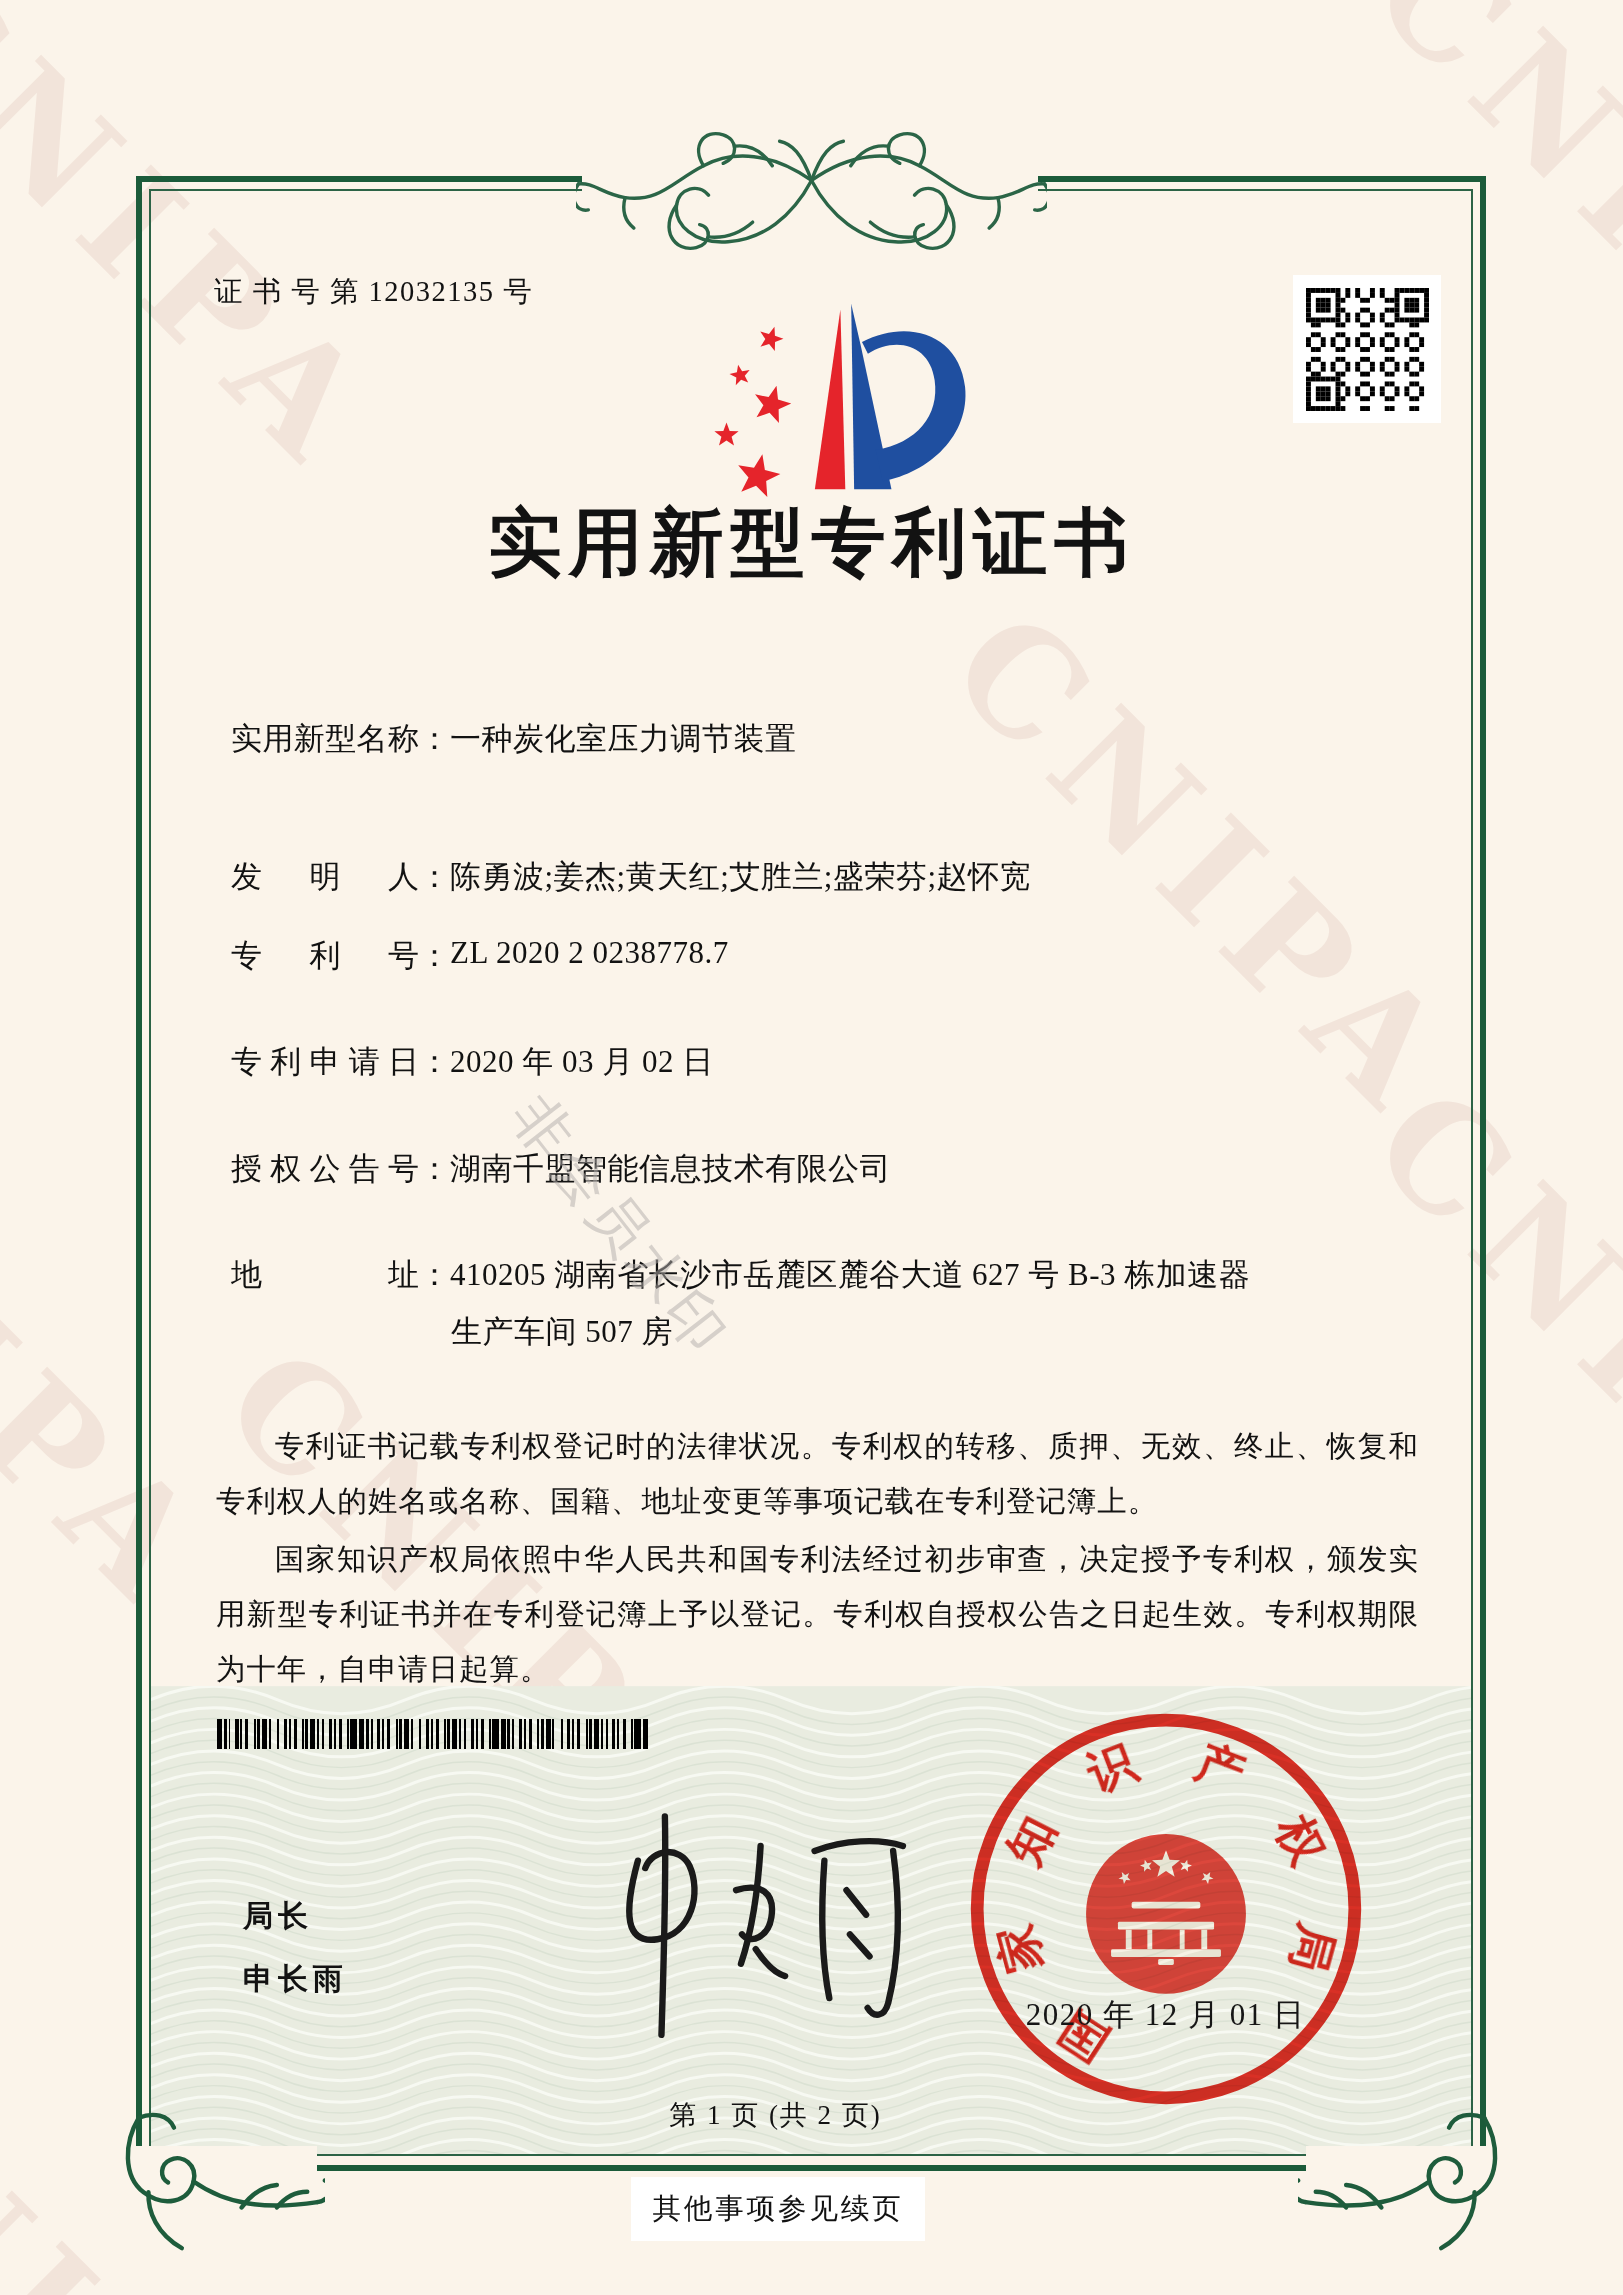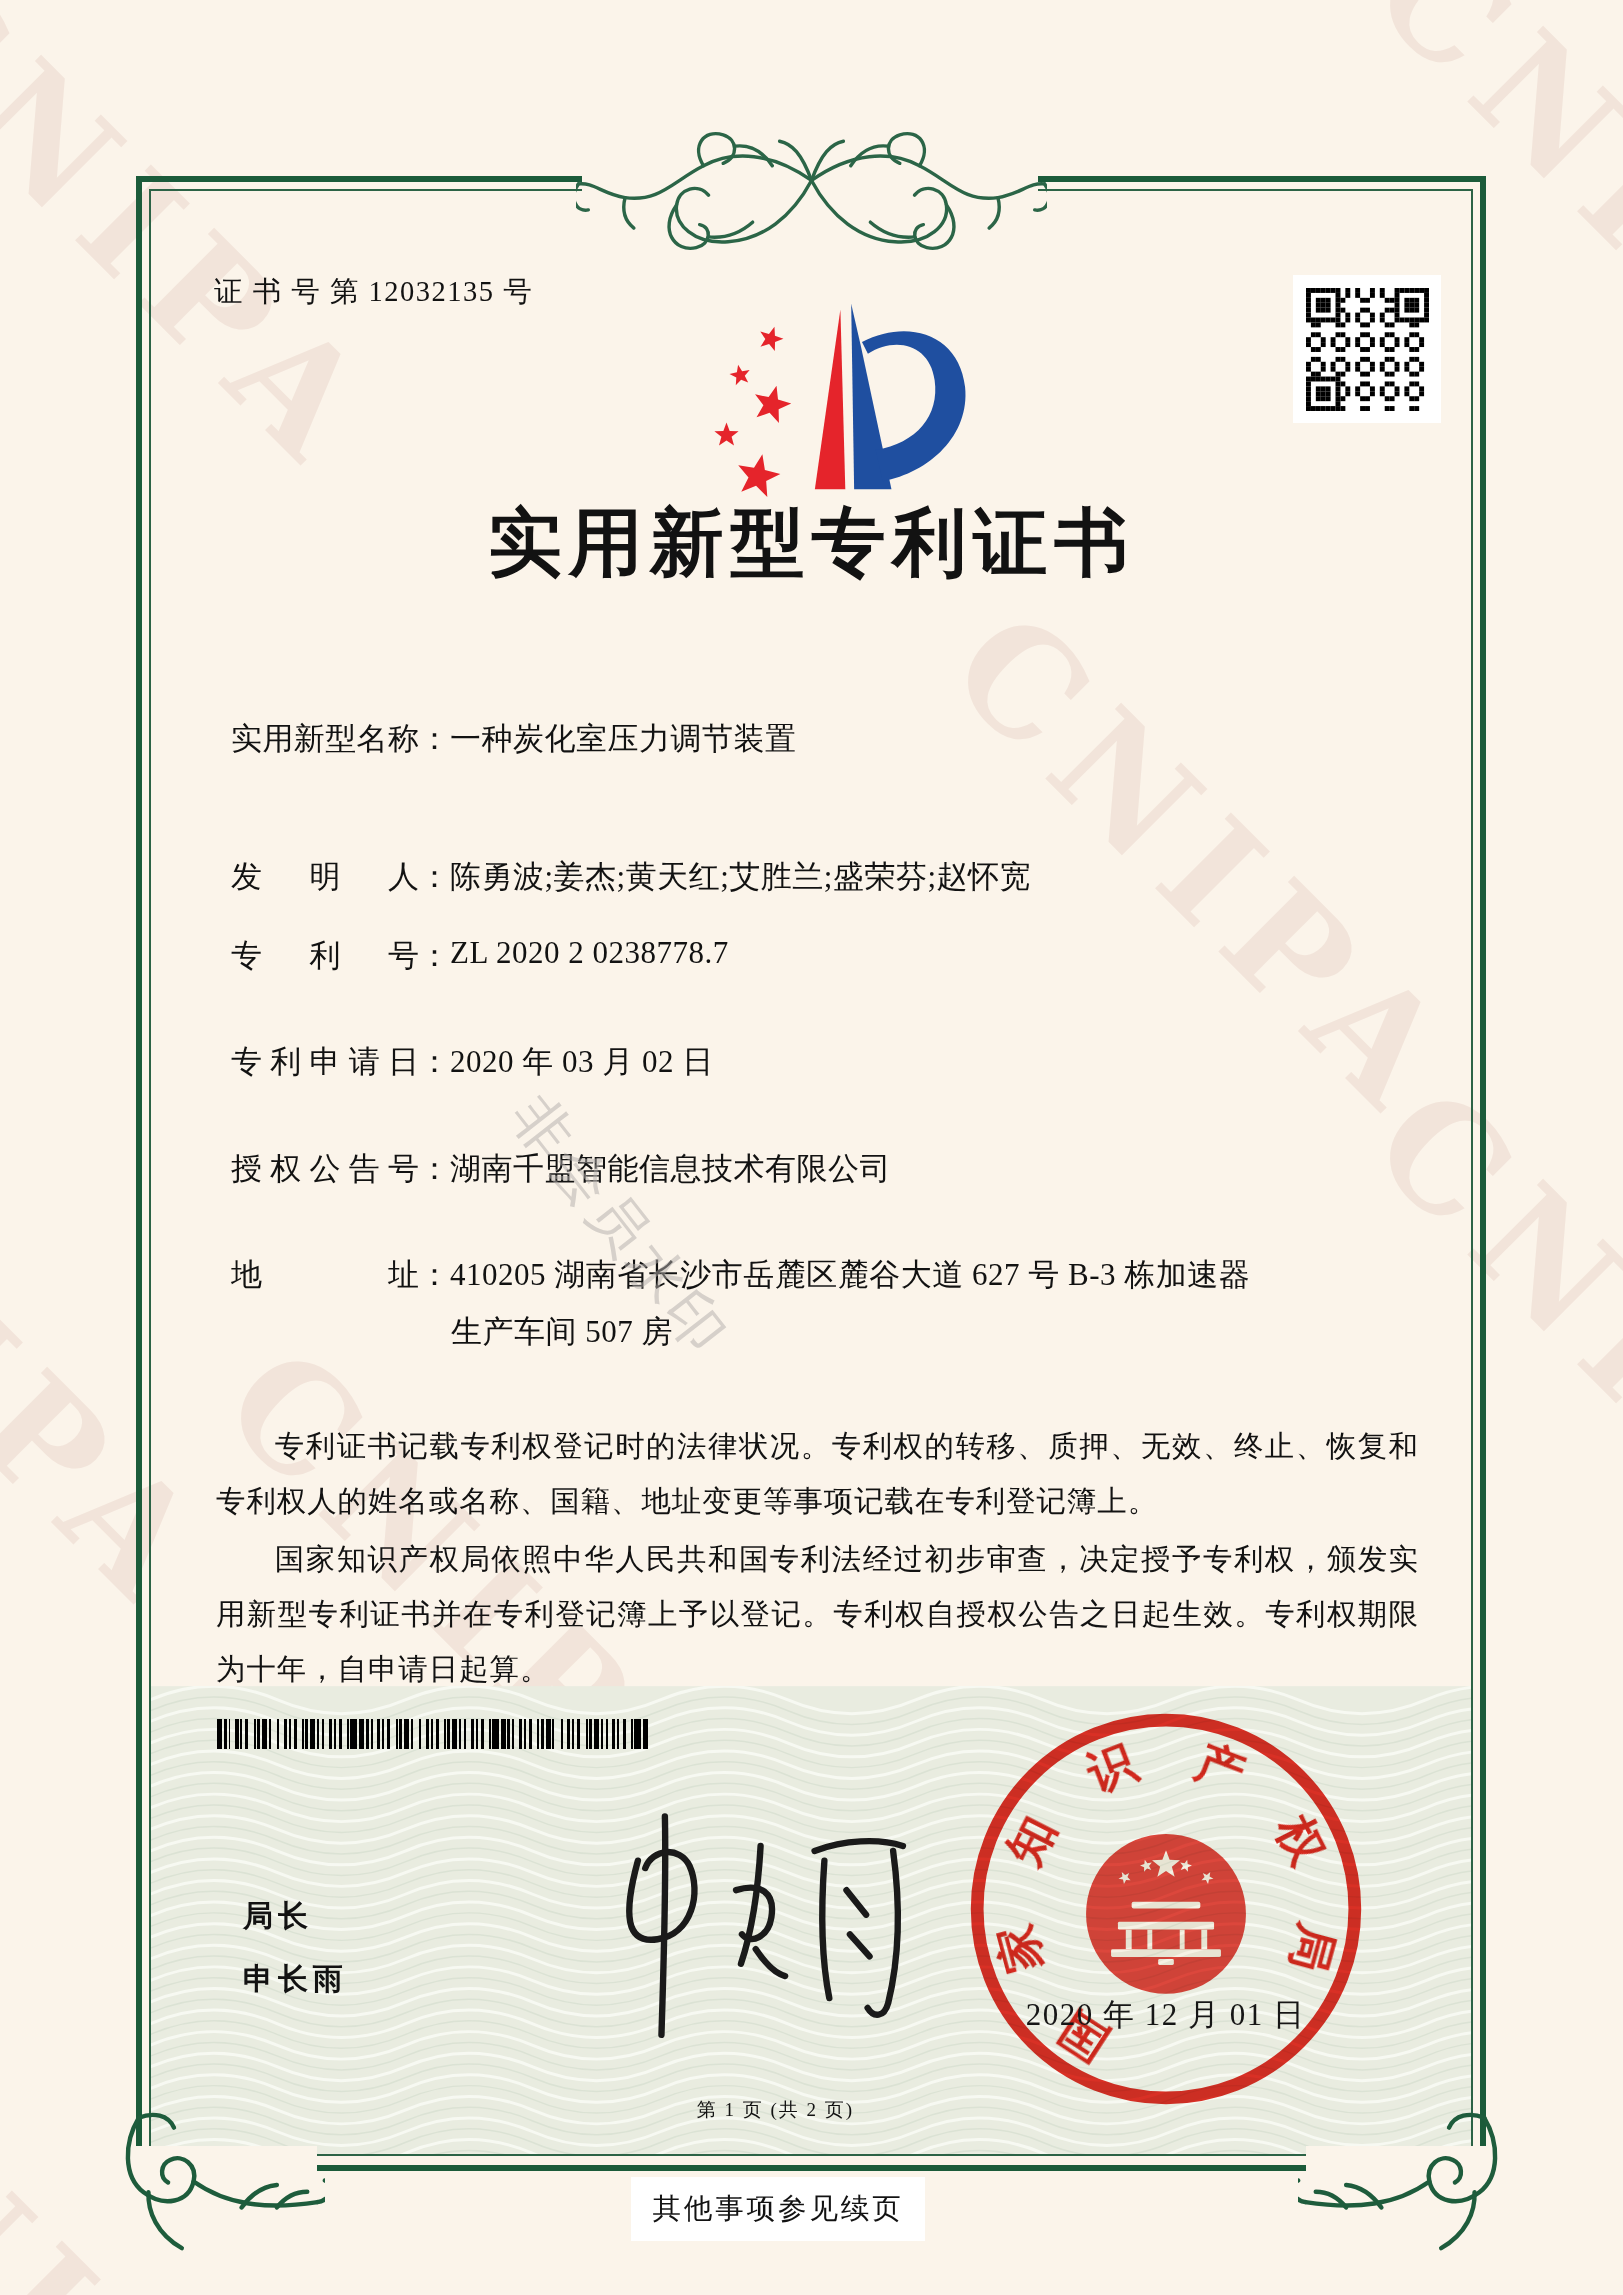--- a/index.html
+++ b/index.html
@@ -49,7 +49,7 @@
   .seal text{font-size:96px;font-weight:bold;fill:#dd2015;font-family:"Liberation Serif",serif;}
   .seal-date{position:absolute;left:1006px;top:1994px;width:319px;text-align:center;
       font-size:31px;letter-spacing:1.5px;color:#161616;}
-  .page-info{position:absolute;left:648px;top:2097px;width:255px;text-align:center;font-size:19px;letter-spacing:2px;}
+  .page-info{position:absolute;left:648px;top:2097px;width:255px;text-align:center;font-size:27px;letter-spacing:2px;}
   .cont-note{position:absolute;left:631px;top:2177px;width:294px;height:64px;background:#ffffff;
       text-align:center;line-height:64px;font-size:28.5px;letter-spacing:2.9px;}
 </style>

